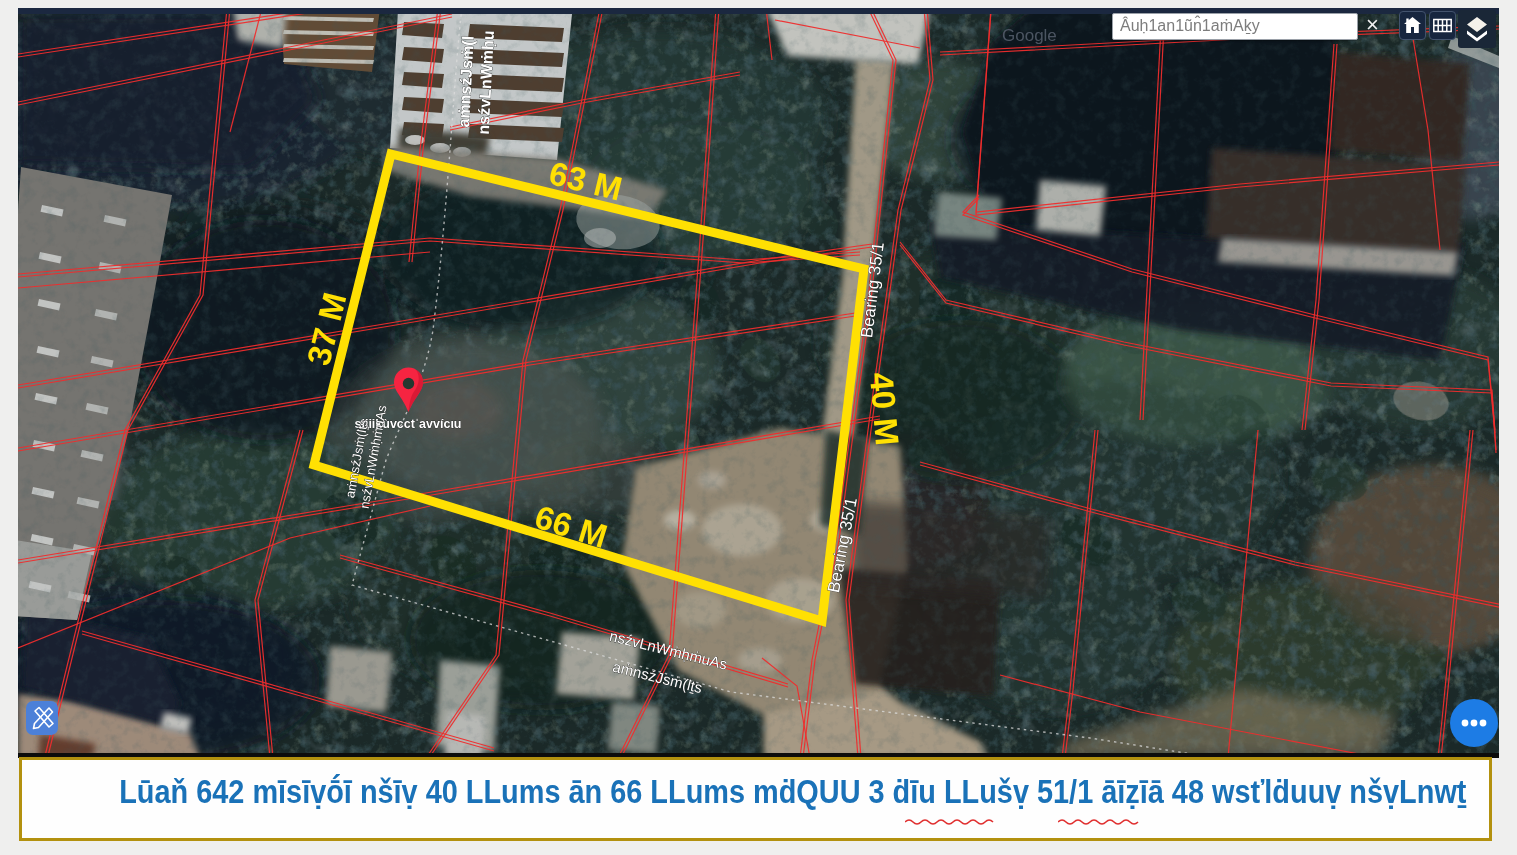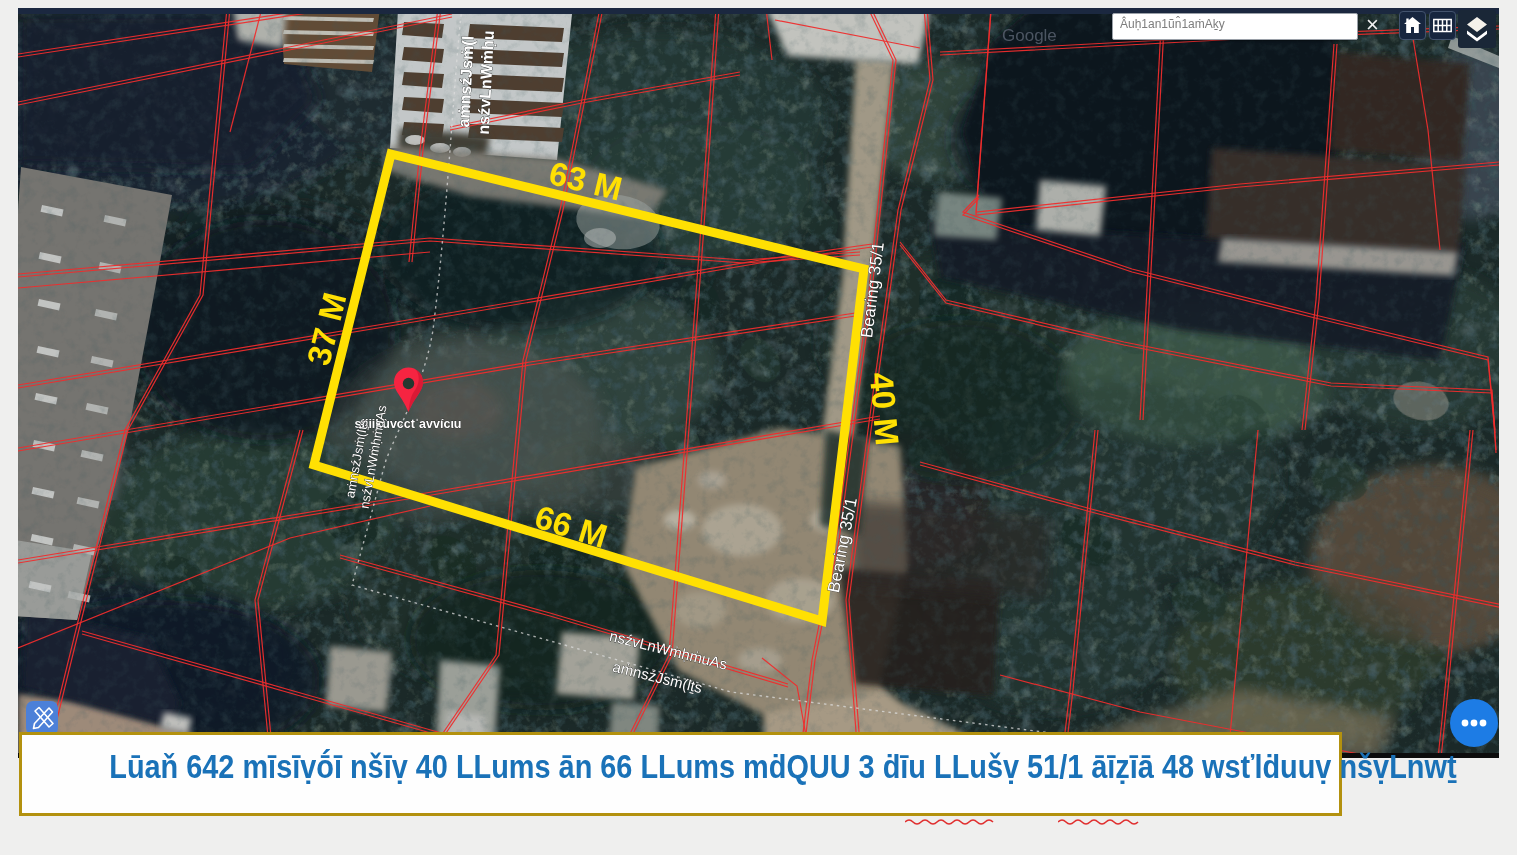--- a/index.html
+++ b/index.html
@@ -328,7 +328,7 @@
 </svg>
 
 <div class="abs" style="left:1112px;top:13px;width:244px;height:25px;background:#fff;border:1px solid #9aa0a8;border-radius:2px;box-shadow:0 1px 2px rgba(0,0,0,.4);">
-<div style="font-size:12px;color:#7d7d7d;padding:3px 0 0 7px;">Âuḥ1an1ũn̂1aṁAḵy</div>
+<div style="font-size:16px;color:#7d7d7d;padding:3px 0 0 7px;">Âuḥ1an1ũn̂1aṁAḵy</div>
   </div>
 
 <div class="abs" style="left:1366px;top:12px;width:18px;height:24px;color:#f2f2f2;font-size:22px;">×</div>

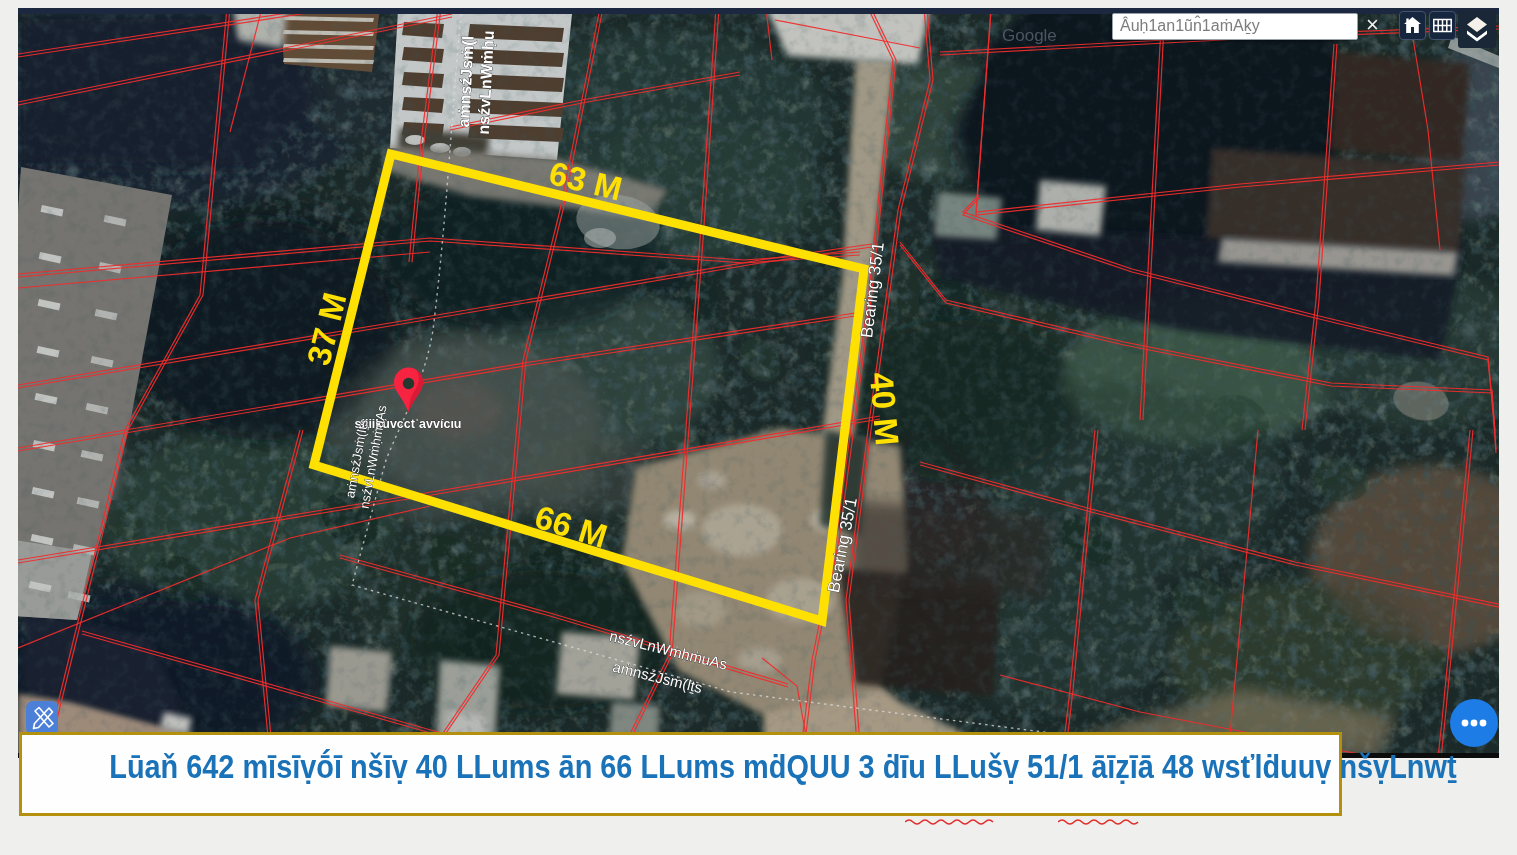--- a/index.html
+++ b/index.html
@@ -371,7 +371,7 @@
       <circle cx="33" cy="24" r="3.4" fill="#fff"></circle>
     </svg></div>
 
-<div class="abs" style="left:19px;top:732px;width:1323px;height:84px;background:#fefefe;border:3px solid #b3910e;box-sizing:border-box;">
+<div class="abs" style="left:19px;top:757px;width:1473px;height:84px;background:#fefefe;border:3px solid #b3910e;box-sizing:border-box;">
 <div id="cap" style="margin-top:13px;text-align:center;font-size:33px;font-weight:bold;color:#1a72b8;white-space:nowrap;transform:scaleX(0.875);transform-origin:53% 50%;">Lūaň 642 mīsīṿṓī nšīṿ 40 LLums ān 66 LLums mḋQUU 3 ḋīu LLušṿ 51/1 āīẓīā 48 wsťlḋuuṿ nšṿLnwṯ</div>
 </div>
 

